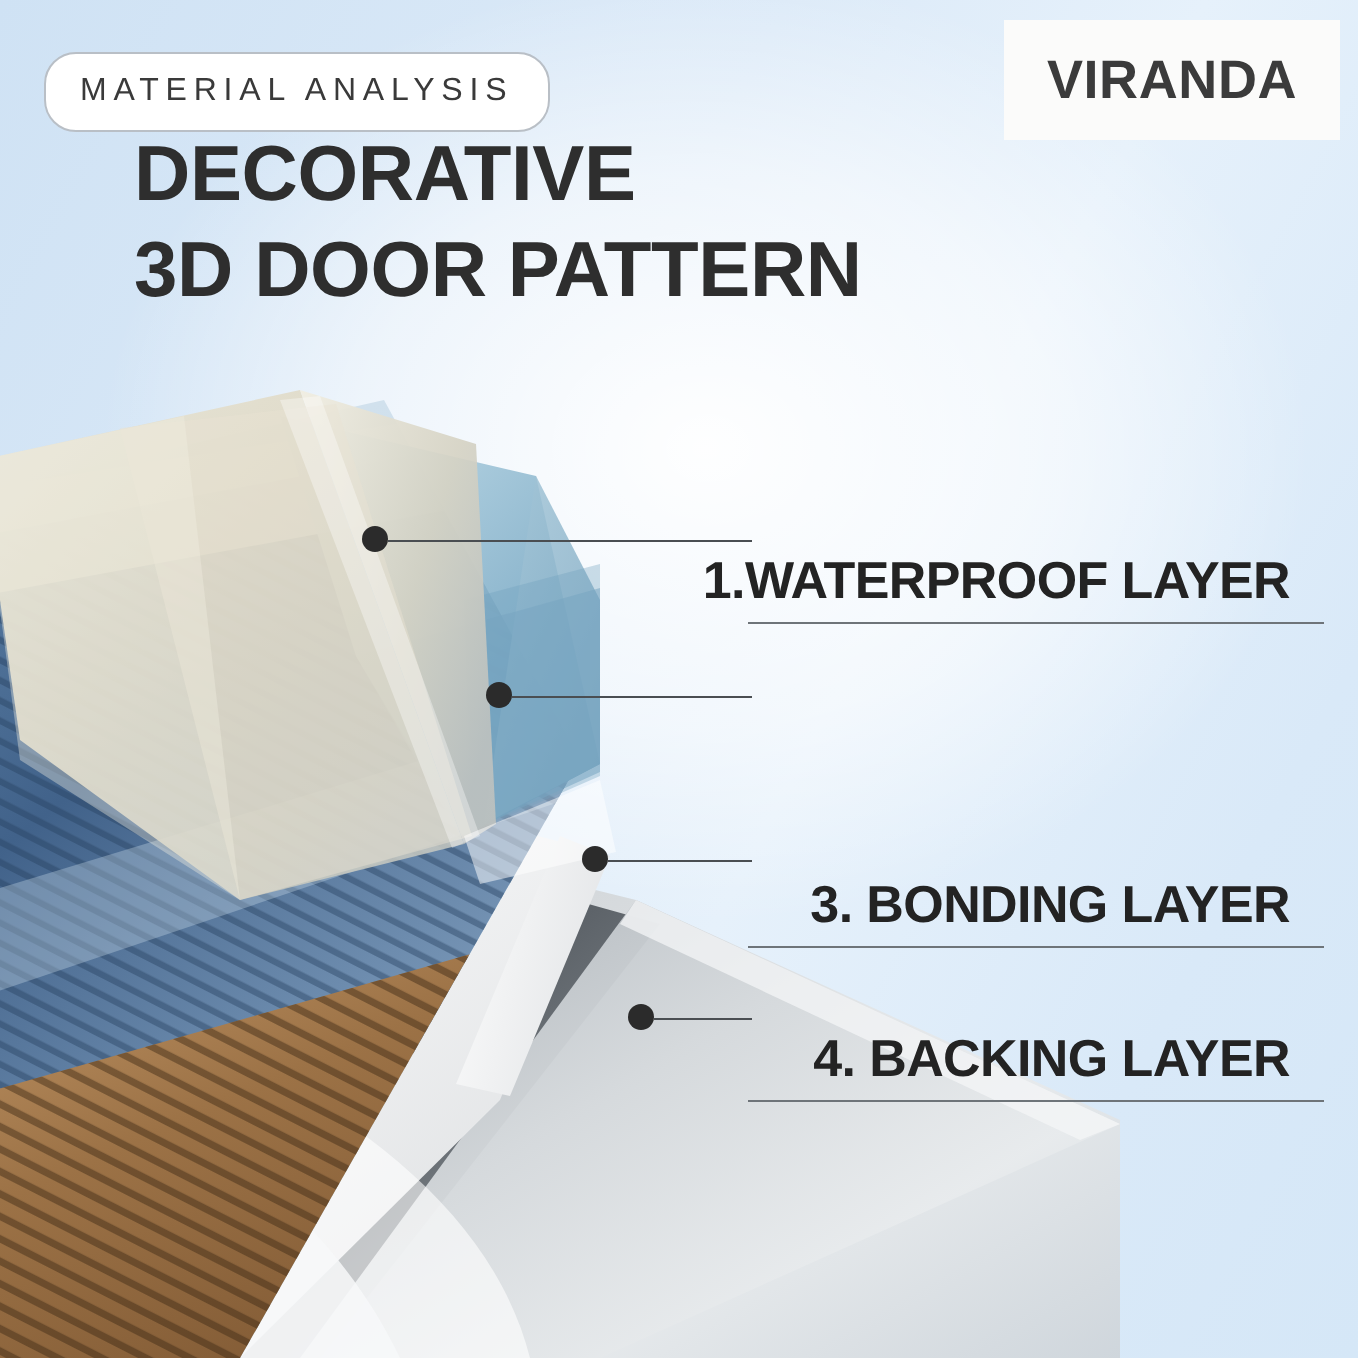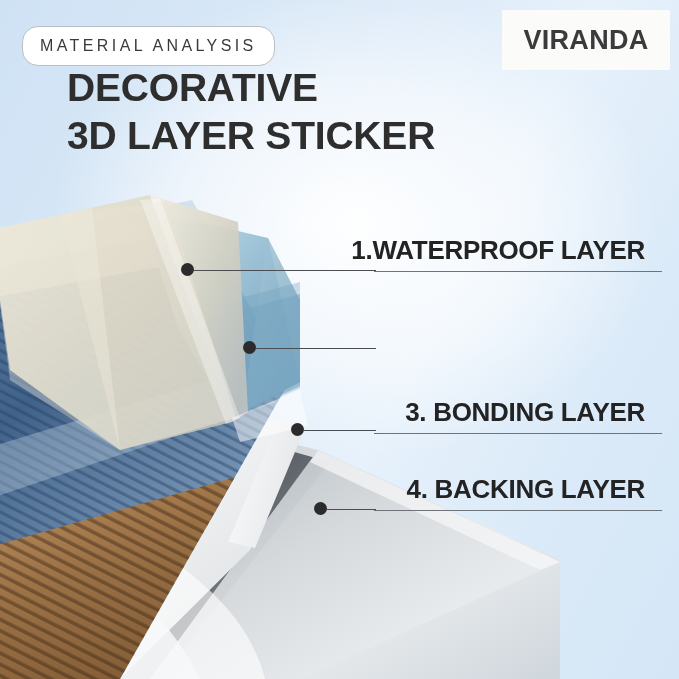--- a/index.html
+++ b/index.html
@@ -78,7 +78,7 @@
 
   <div class="headline">
     <span class="l1">DECORATIVE</span>
-    <span class="l2">3D LAYER STICKER</span>
+    <span class="l2">3D DOOR PATTERN</span>
   </div>
 
   <div class="brandbox">

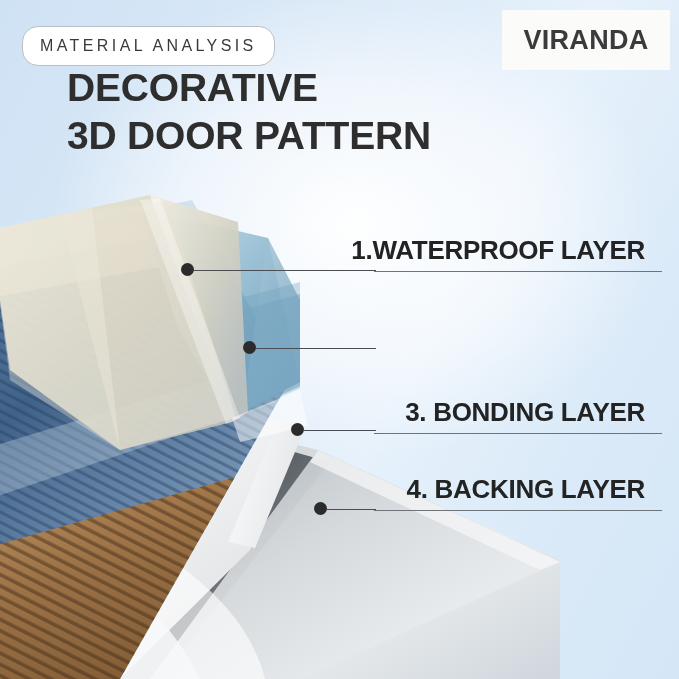--- a/index.html
+++ b/index.html
@@ -50,7 +50,7 @@
   #art svg{display:block;}
 
   
-  .callout{position:absolute;}
+  .callout{position:absolute;margin-top:40px;}
   .callout .lbl{
     position:absolute;right:17px;bottom:6px;
     font-size:26px;font-weight:bold;color:#232323;

